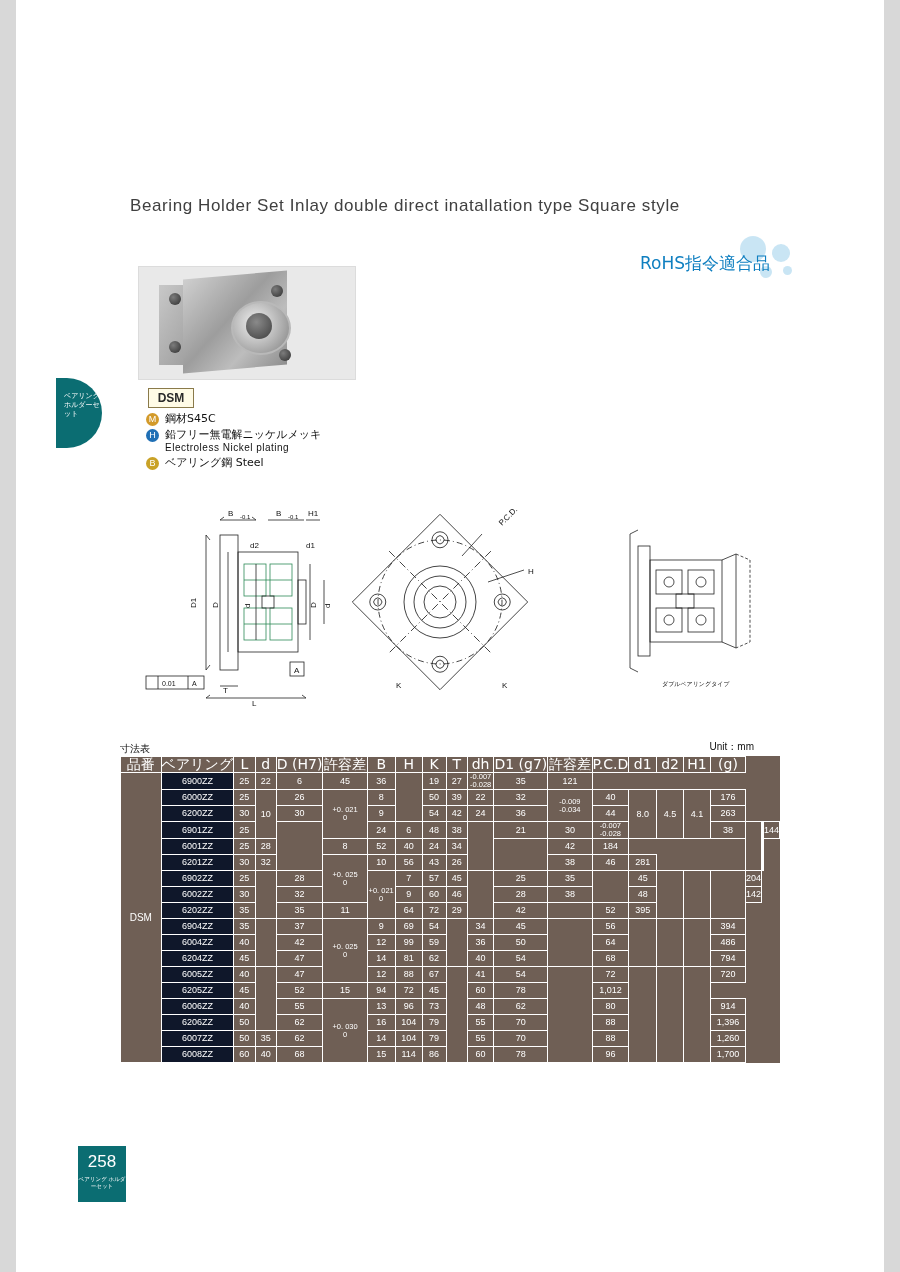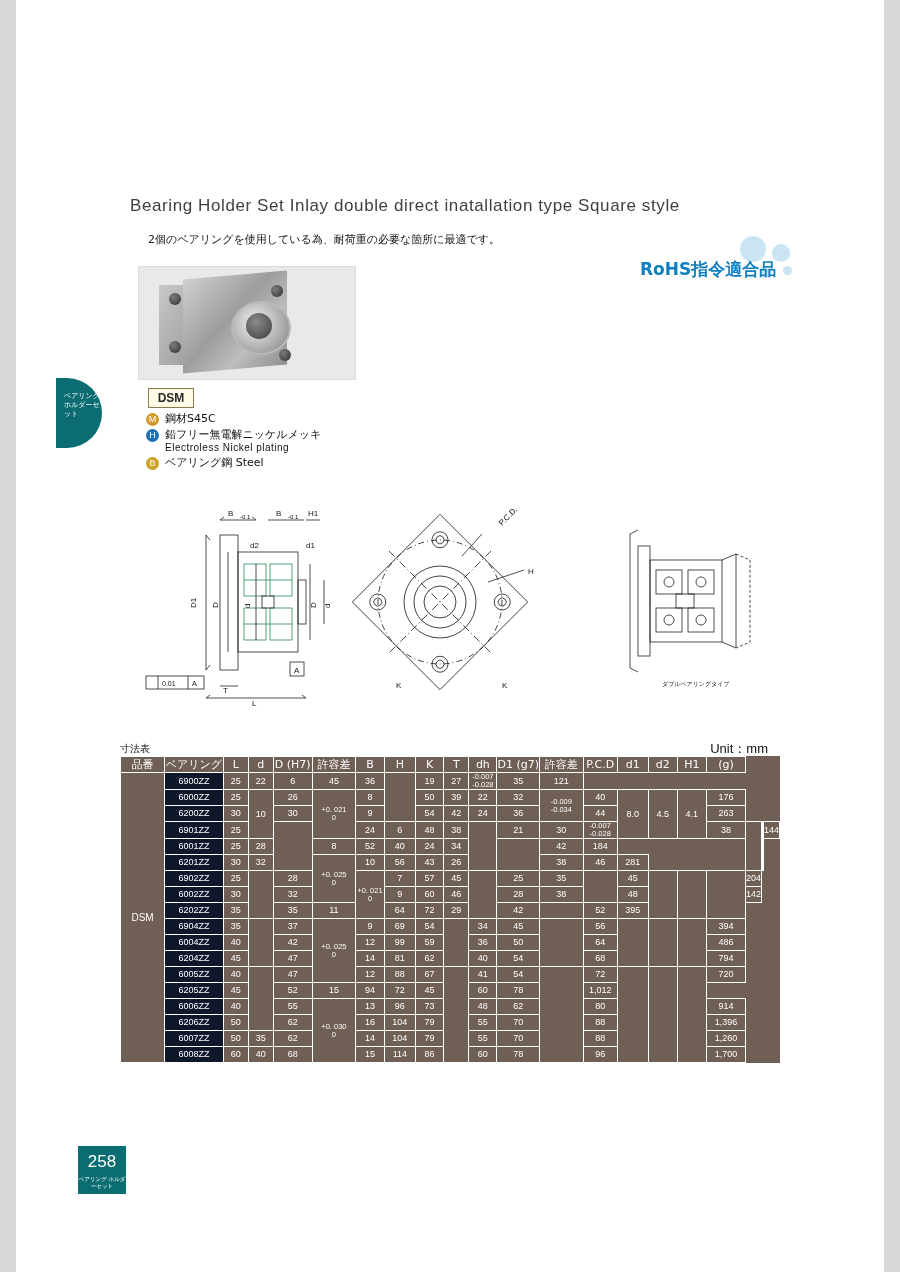--- a/index.html
+++ b/index.html
@@ -170,7 +170,6 @@
   <div class="edge-right"></div>
 
   <div class="title-en">Bearing Holder Set Inlay double direct inatallation type Square style</div>
-  <div class="subtitle-jp">2個のベアリングを使用している為、耐荷重の必要な箇所に最適です。</div>
 
   <div class="rohs">
     <div class="bub b1"></div>

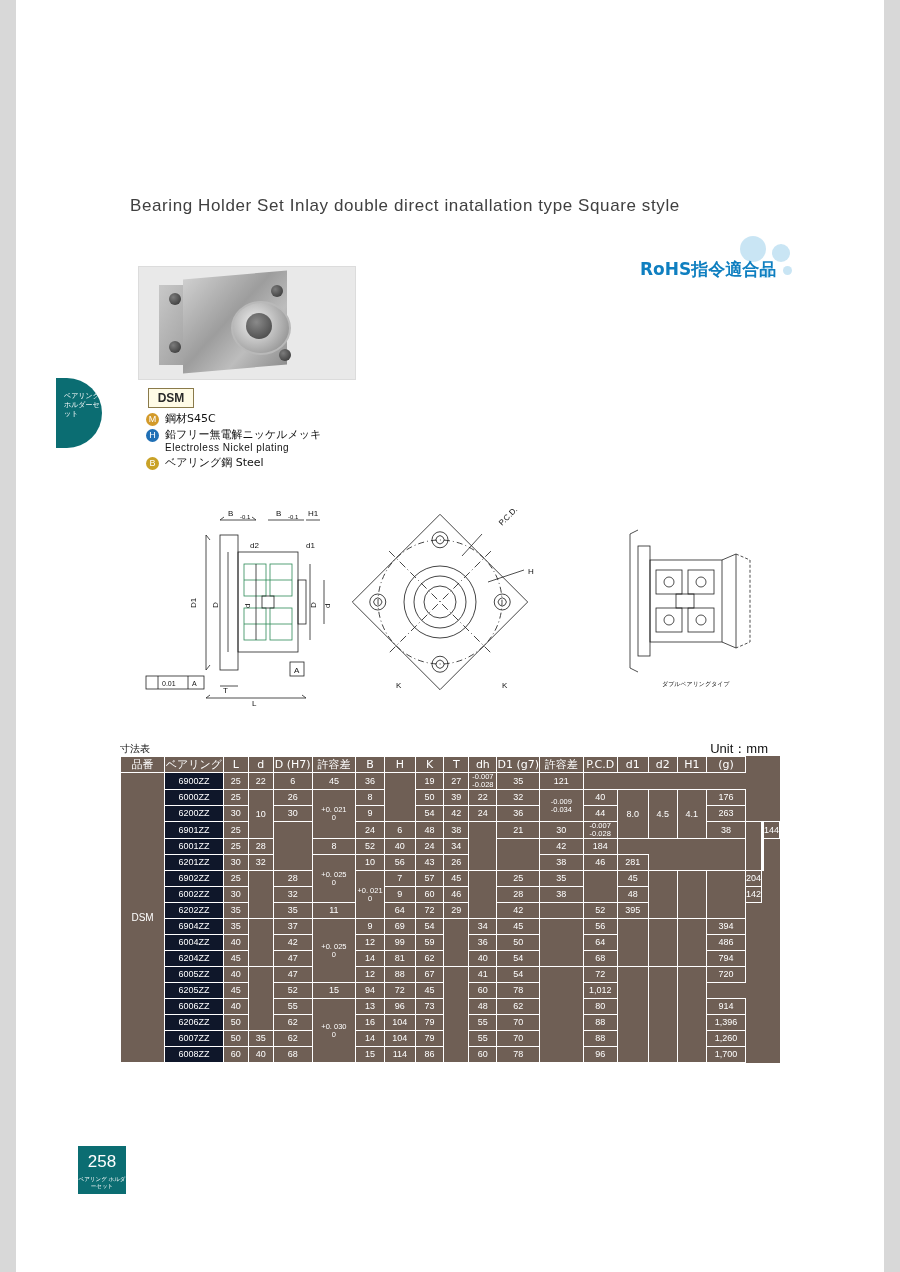--- a/index.html
+++ b/index.html
@@ -45,8 +45,8 @@
   .rohs .b3{width:12px;height:12px;left:120px;top:30px;}
   .rohs .b4{width:9px;height:9px;left:143px;top:30px;}
   .rohs-text{
-    position:absolute;left:0;top:22px;
-    font-size:17px;color:#0f7fc0;font-weight:bold;
+    position:absolute;left:0;top:16px;
+    font-size:17px;color:#0f7fc0;font-weight:normal;
     font-family:"DejaVu Sans", sans-serif;
     letter-spacing:0px;
   }

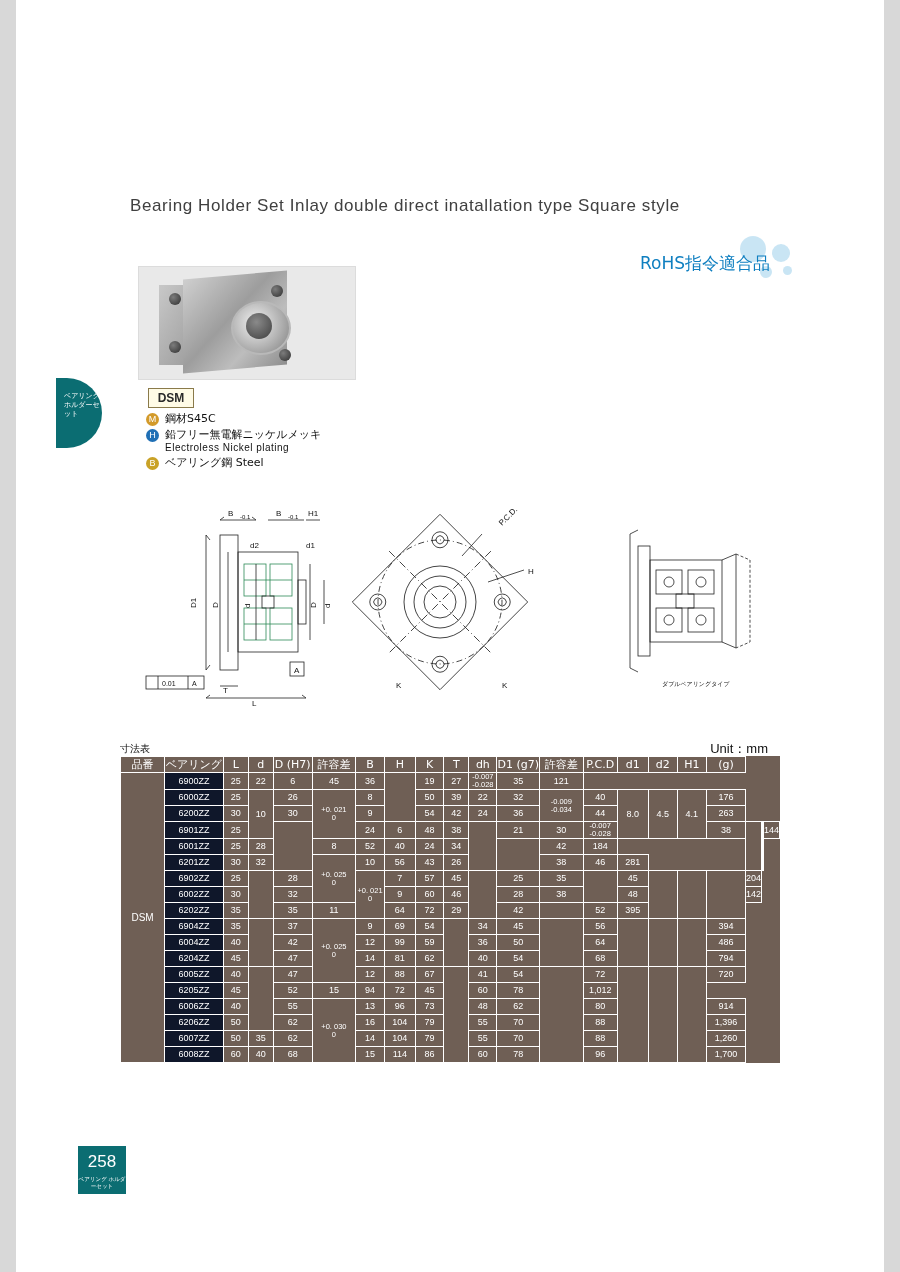--- a/index.html
+++ b/index.html
@@ -124,7 +124,7 @@
     text-align:center;
   }
   .unit{
-    position:absolute;right:132px;top:740px;font-size:13px;color:#111;margin-left:37px;
+    position:absolute;right:146px;top:740px;font-size:10px;color:#111;margin-left:37px;
   }
   .table-wrap{
     position:absolute;left:120px;top:756px;width:660px;

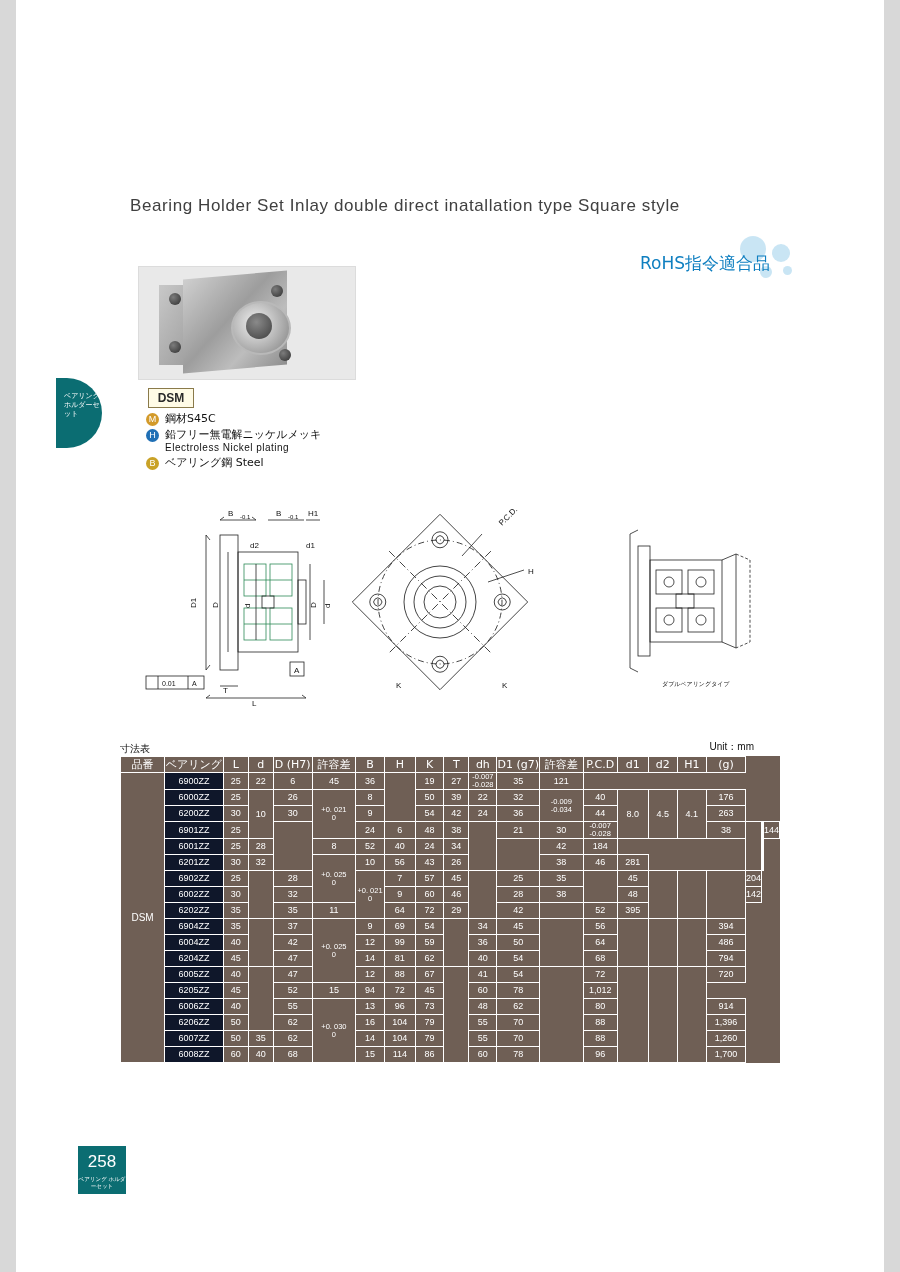--- a/index.html
+++ b/index.html
@@ -145,7 +145,7 @@
     white-space:nowrap;
   }
   table.spec th{
-    font-weight:normal;font-size:11px;
+    font-weight:normal;font-size:14px;
     background:#6f5f55;
     font-family:"DejaVu Sans", sans-serif;
   }

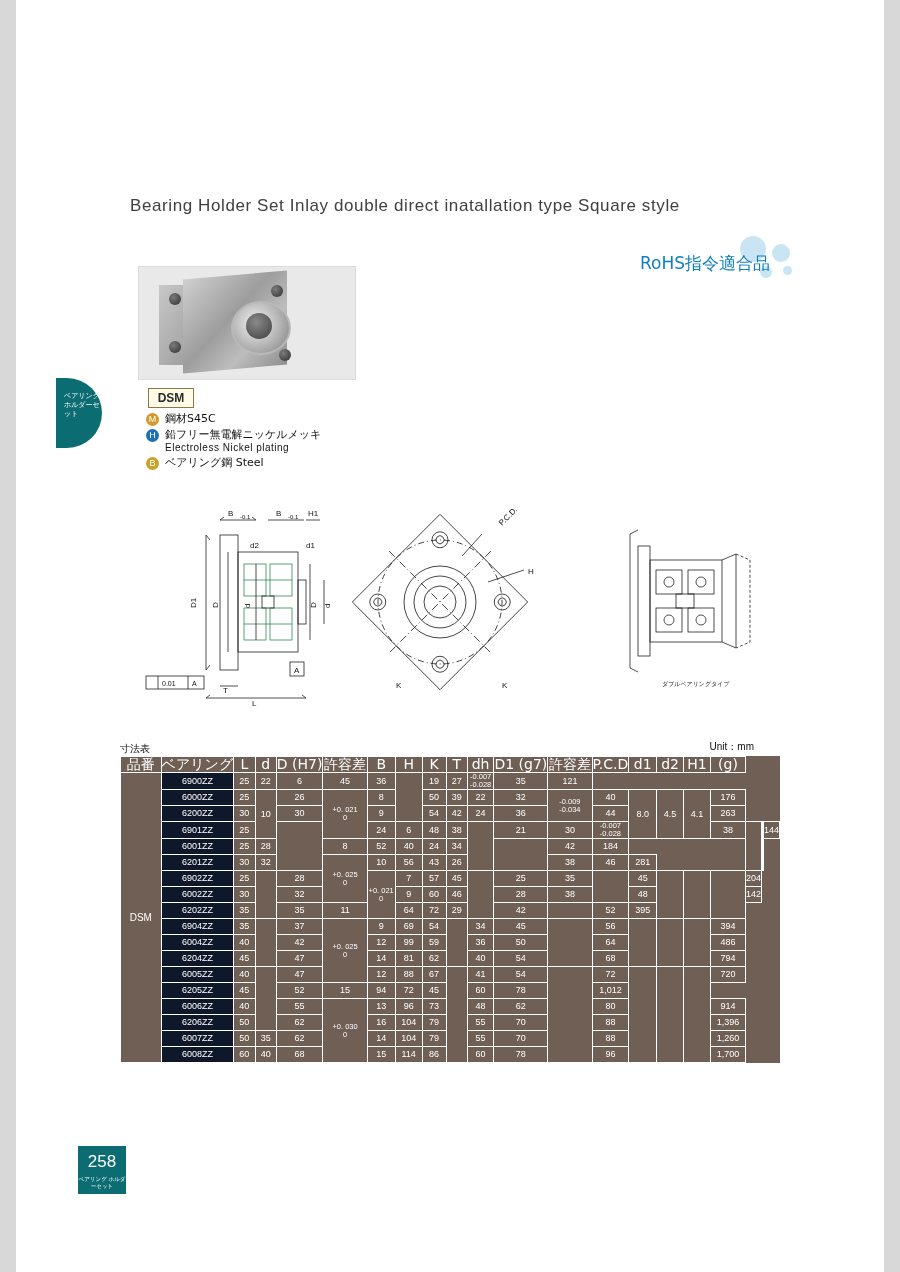--- a/index.html
+++ b/index.html
@@ -155,7 +155,7 @@
 
   
   .pagenum{
-    position:absolute;left:78px;top:1146px;width:48px;height:48px;
+    position:absolute;left:78px;top:1146px;width:48px;height:56px;
     background:#0b6d72;color:#fff;
     border-radius:0 0 0 0;
   }

